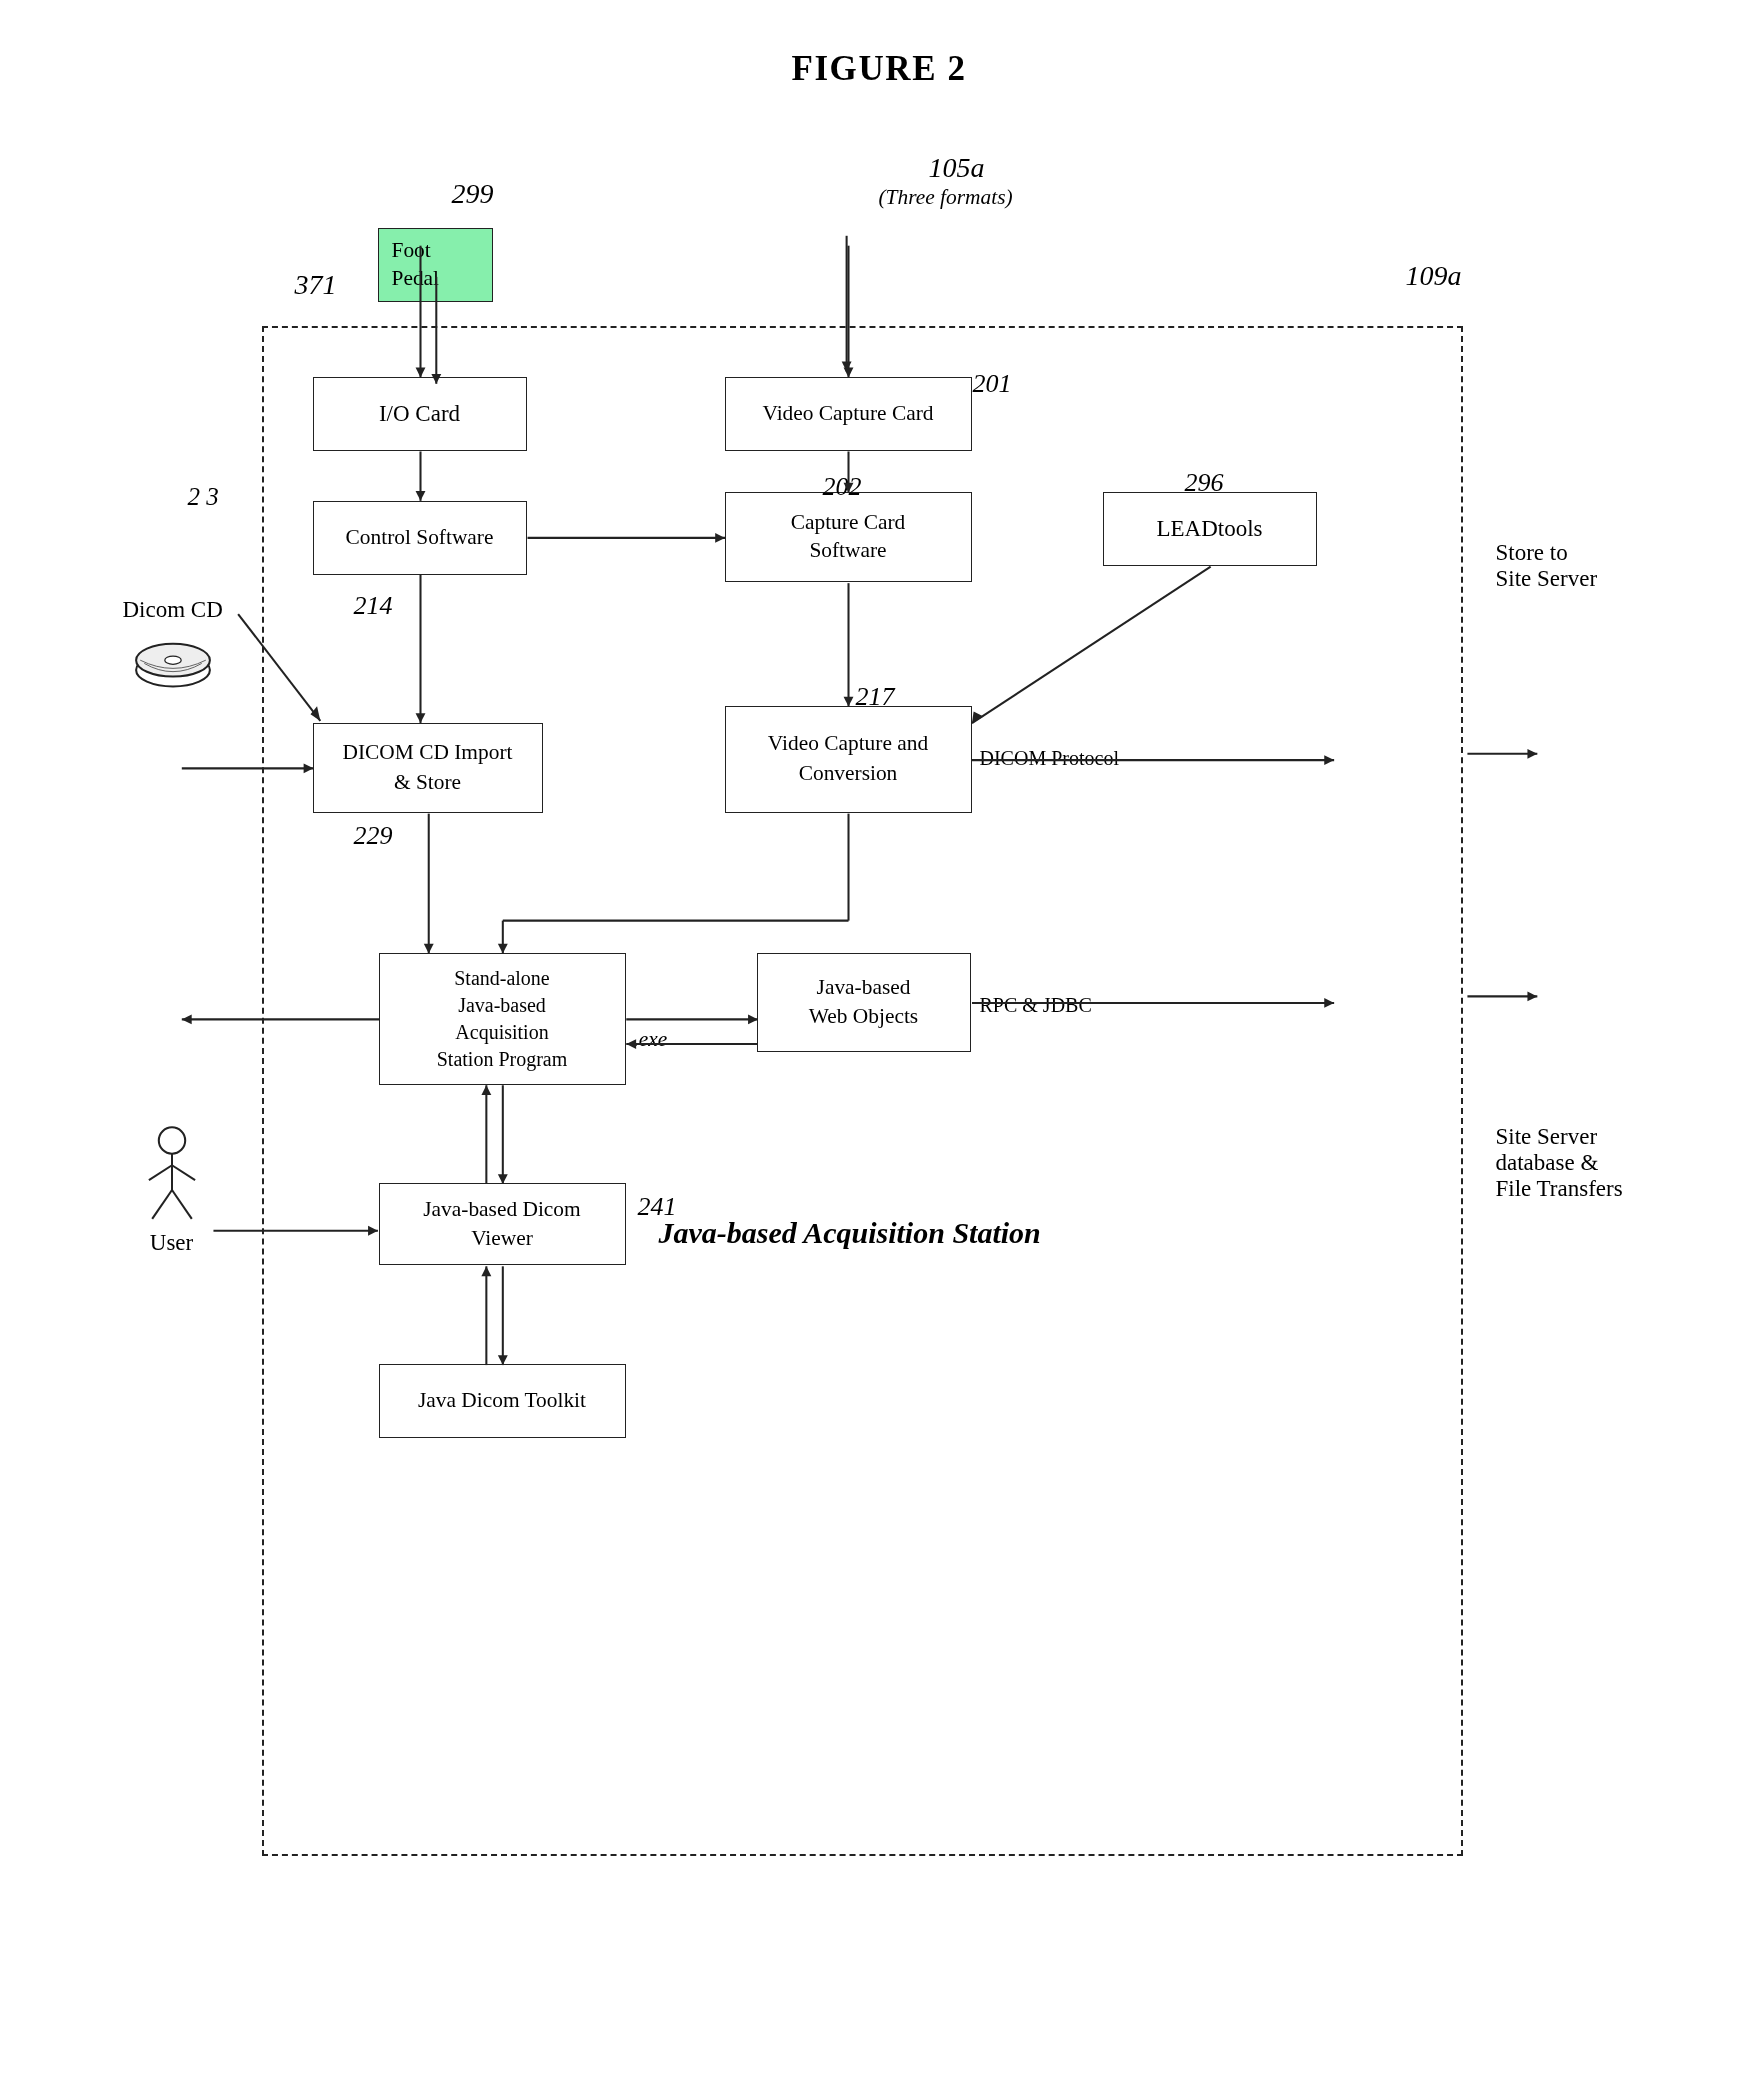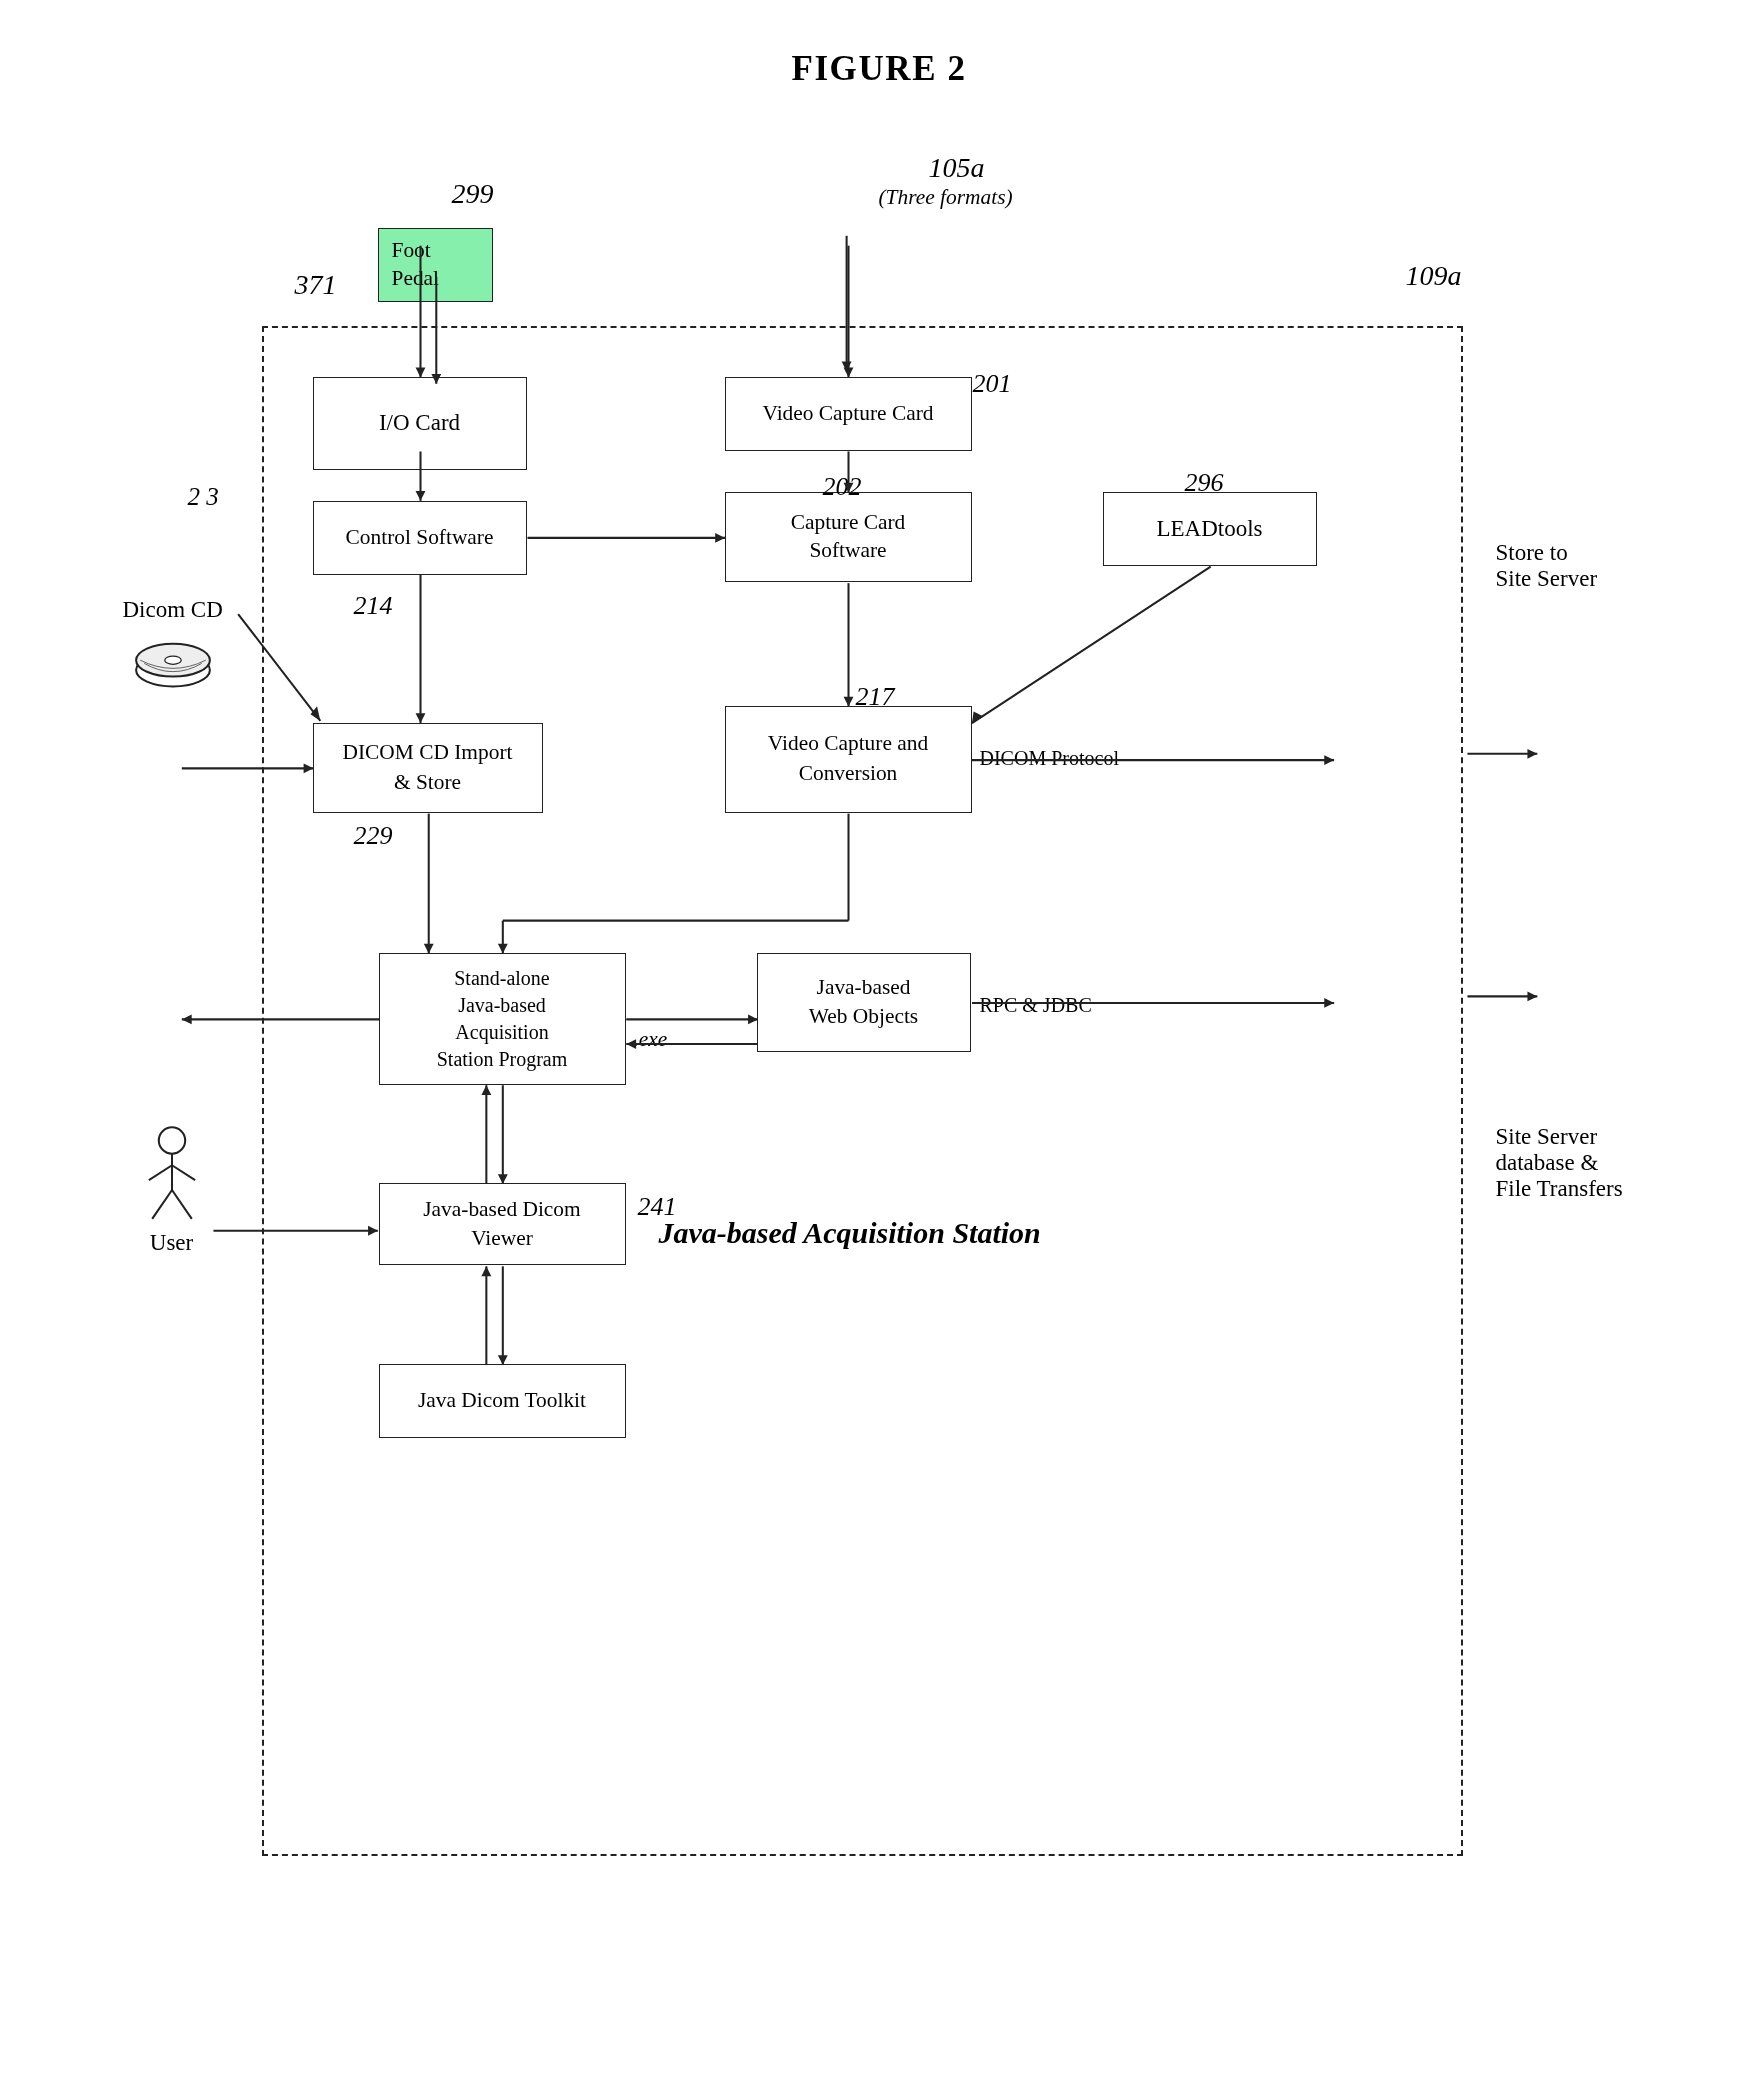--- a/index.html
+++ b/index.html
@@ -154,7 +154,7 @@
     <div style="position:absolute; left:164px; top:230px; width:1201px; height:1530px;
                 border:2.5px dashed #222;">
 
-      <div class="comp-box" style="left:49px; top:49px; width:214px; height:93px; font-size:23px;">
+      <div class="comp-box" style="left:49px; top:49px; width:214px; height:74px; font-size:23px;">
         <span>I/O Card</span>
       </div>
 

